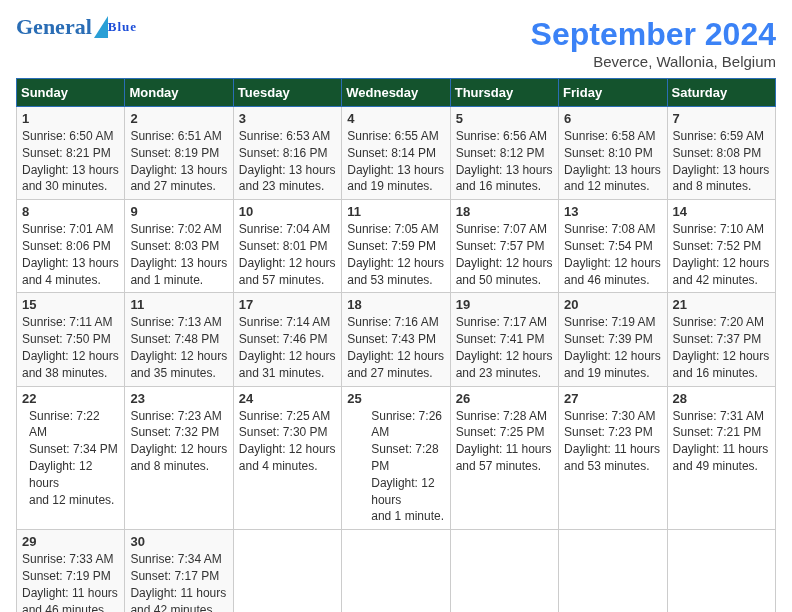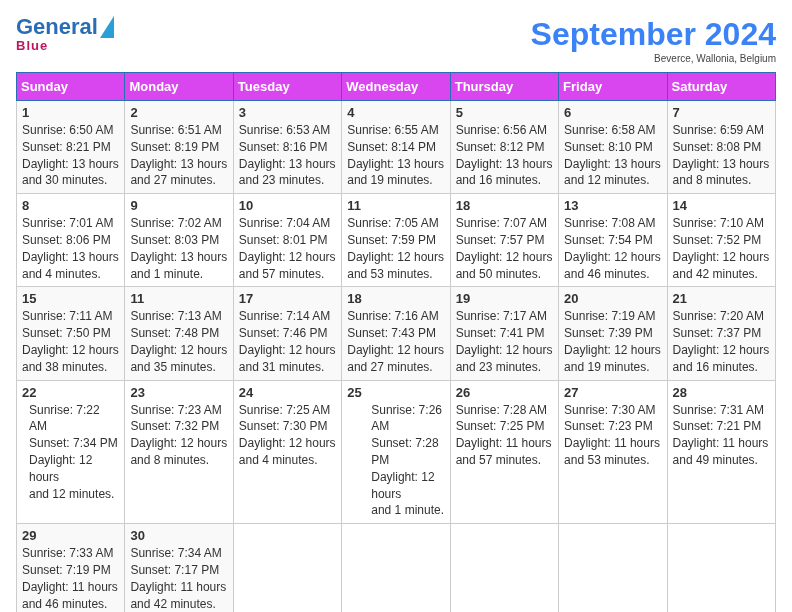--- a/index.html
+++ b/index.html
@@ -18,8 +18,9 @@
     }
     .logo {
       display: flex;
-      flex-direction: column;
-      align-items: flex-start;
+      flex-direction: row;
+      align-items: center;
+      font-family: Liberation Serif, serif;
     }
     .logo-text {
       font-size: 22px;

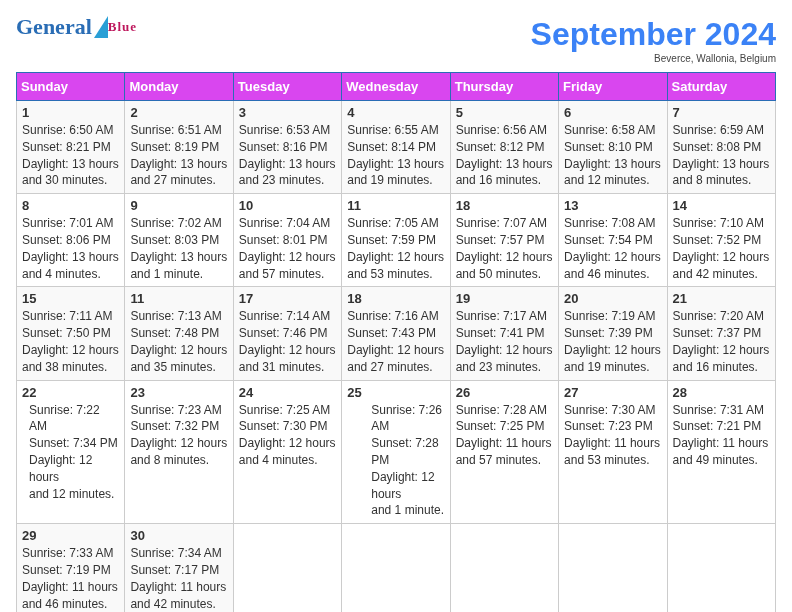--- a/index.html
+++ b/index.html
@@ -43,7 +43,7 @@
     }
     .logo-sub {
       font-size: 13px;
-      color: #be185d;
+      color: #1d4ed8;
       font-weight: bold;
       letter-spacing: 1px;
     }

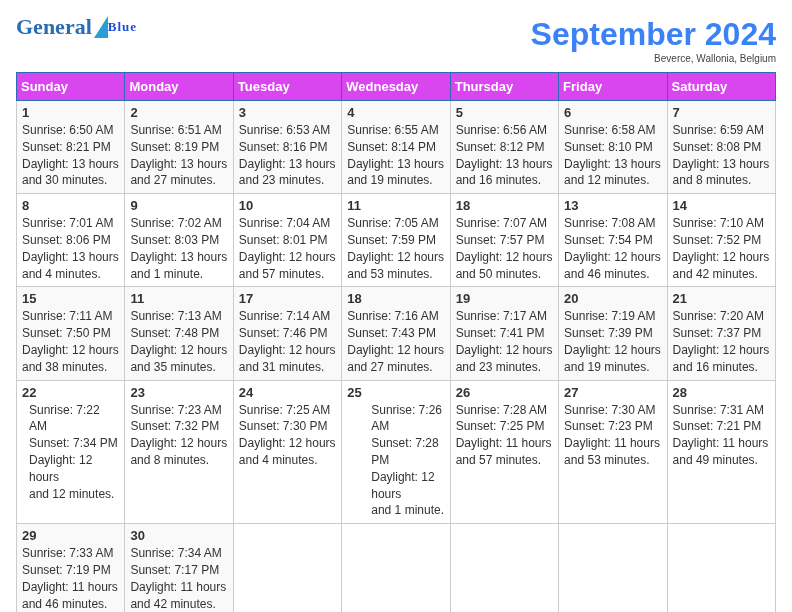--- a/index.html
+++ b/index.html
@@ -56,7 +56,7 @@
       color: #3b82f6;
     }
     .title-block h2 {
-      font-size: 10px;
+      font-size: 15px;
       font-weight: normal;
       color: #444;
     }

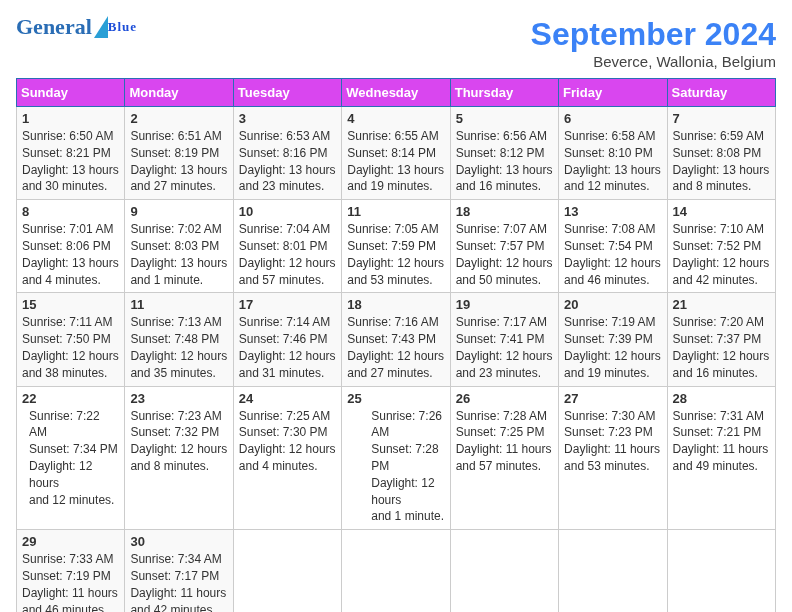--- a/index.html
+++ b/index.html
@@ -66,7 +66,7 @@
       border: 1px solid #ccc;
     }
     .calendar th {
-      background: #d946ef;
+      background: #14532d;
       color: #fff;
       font-size: 13px;
       font-weight: bold;

